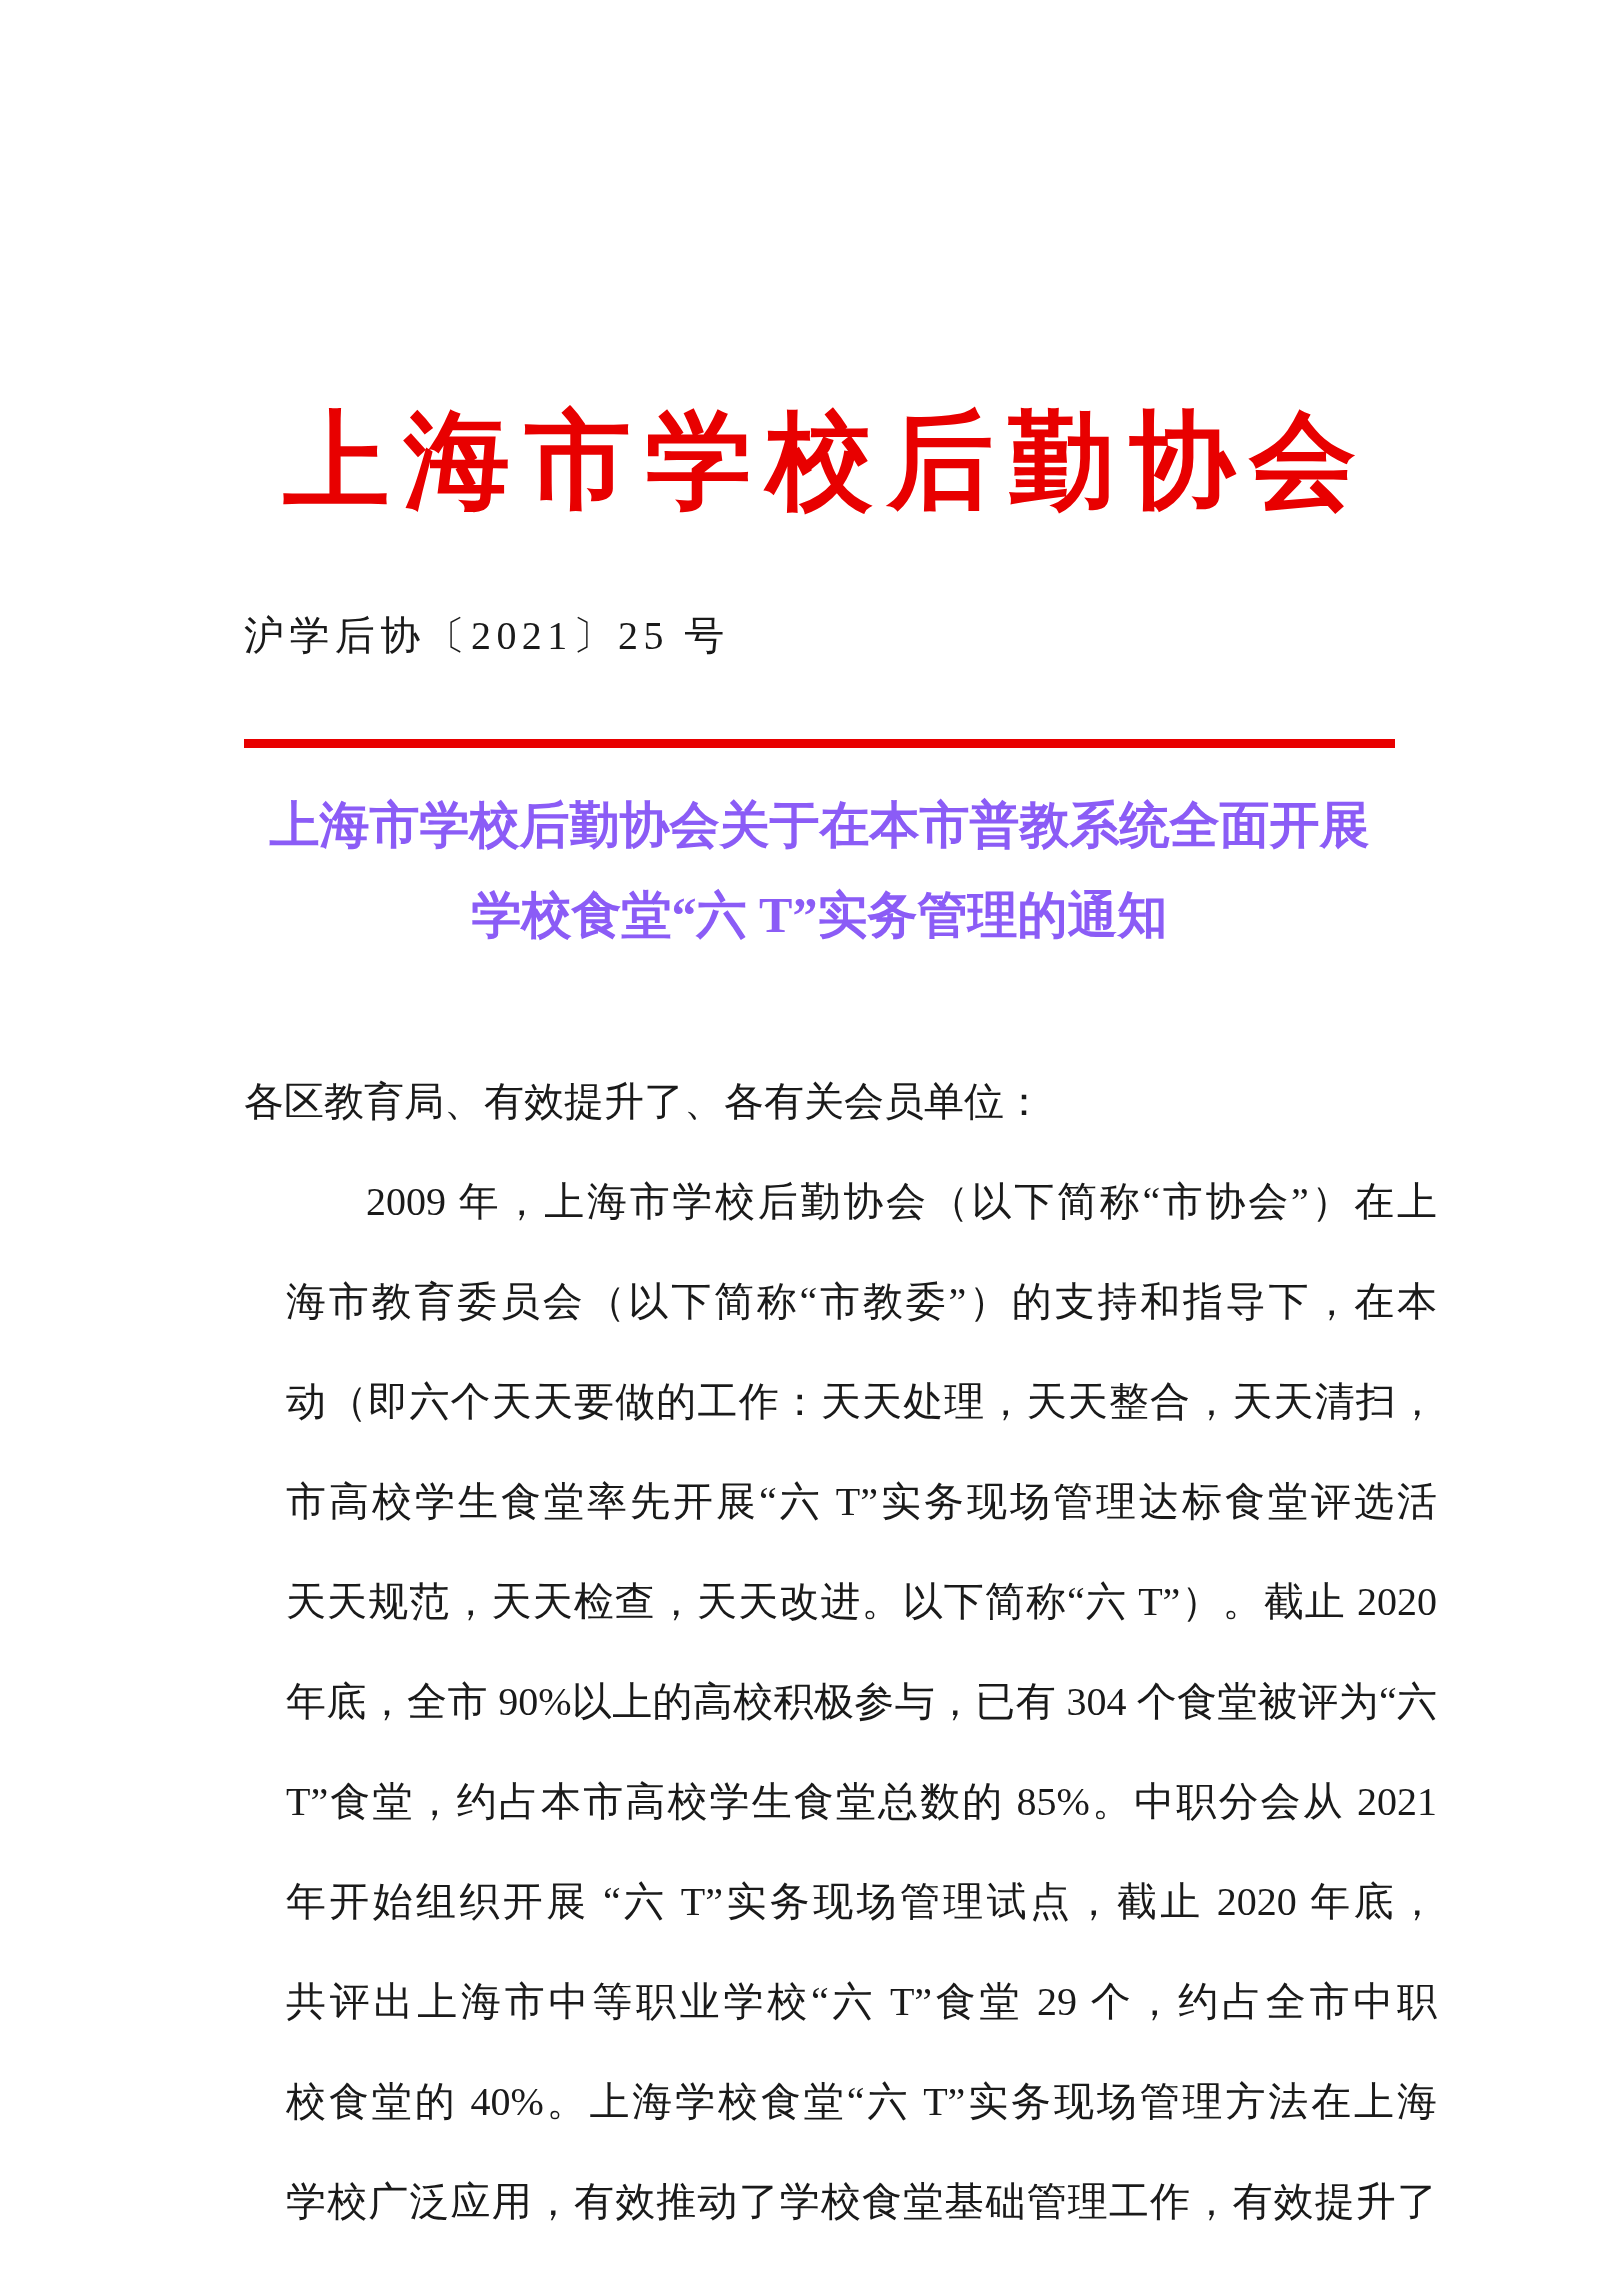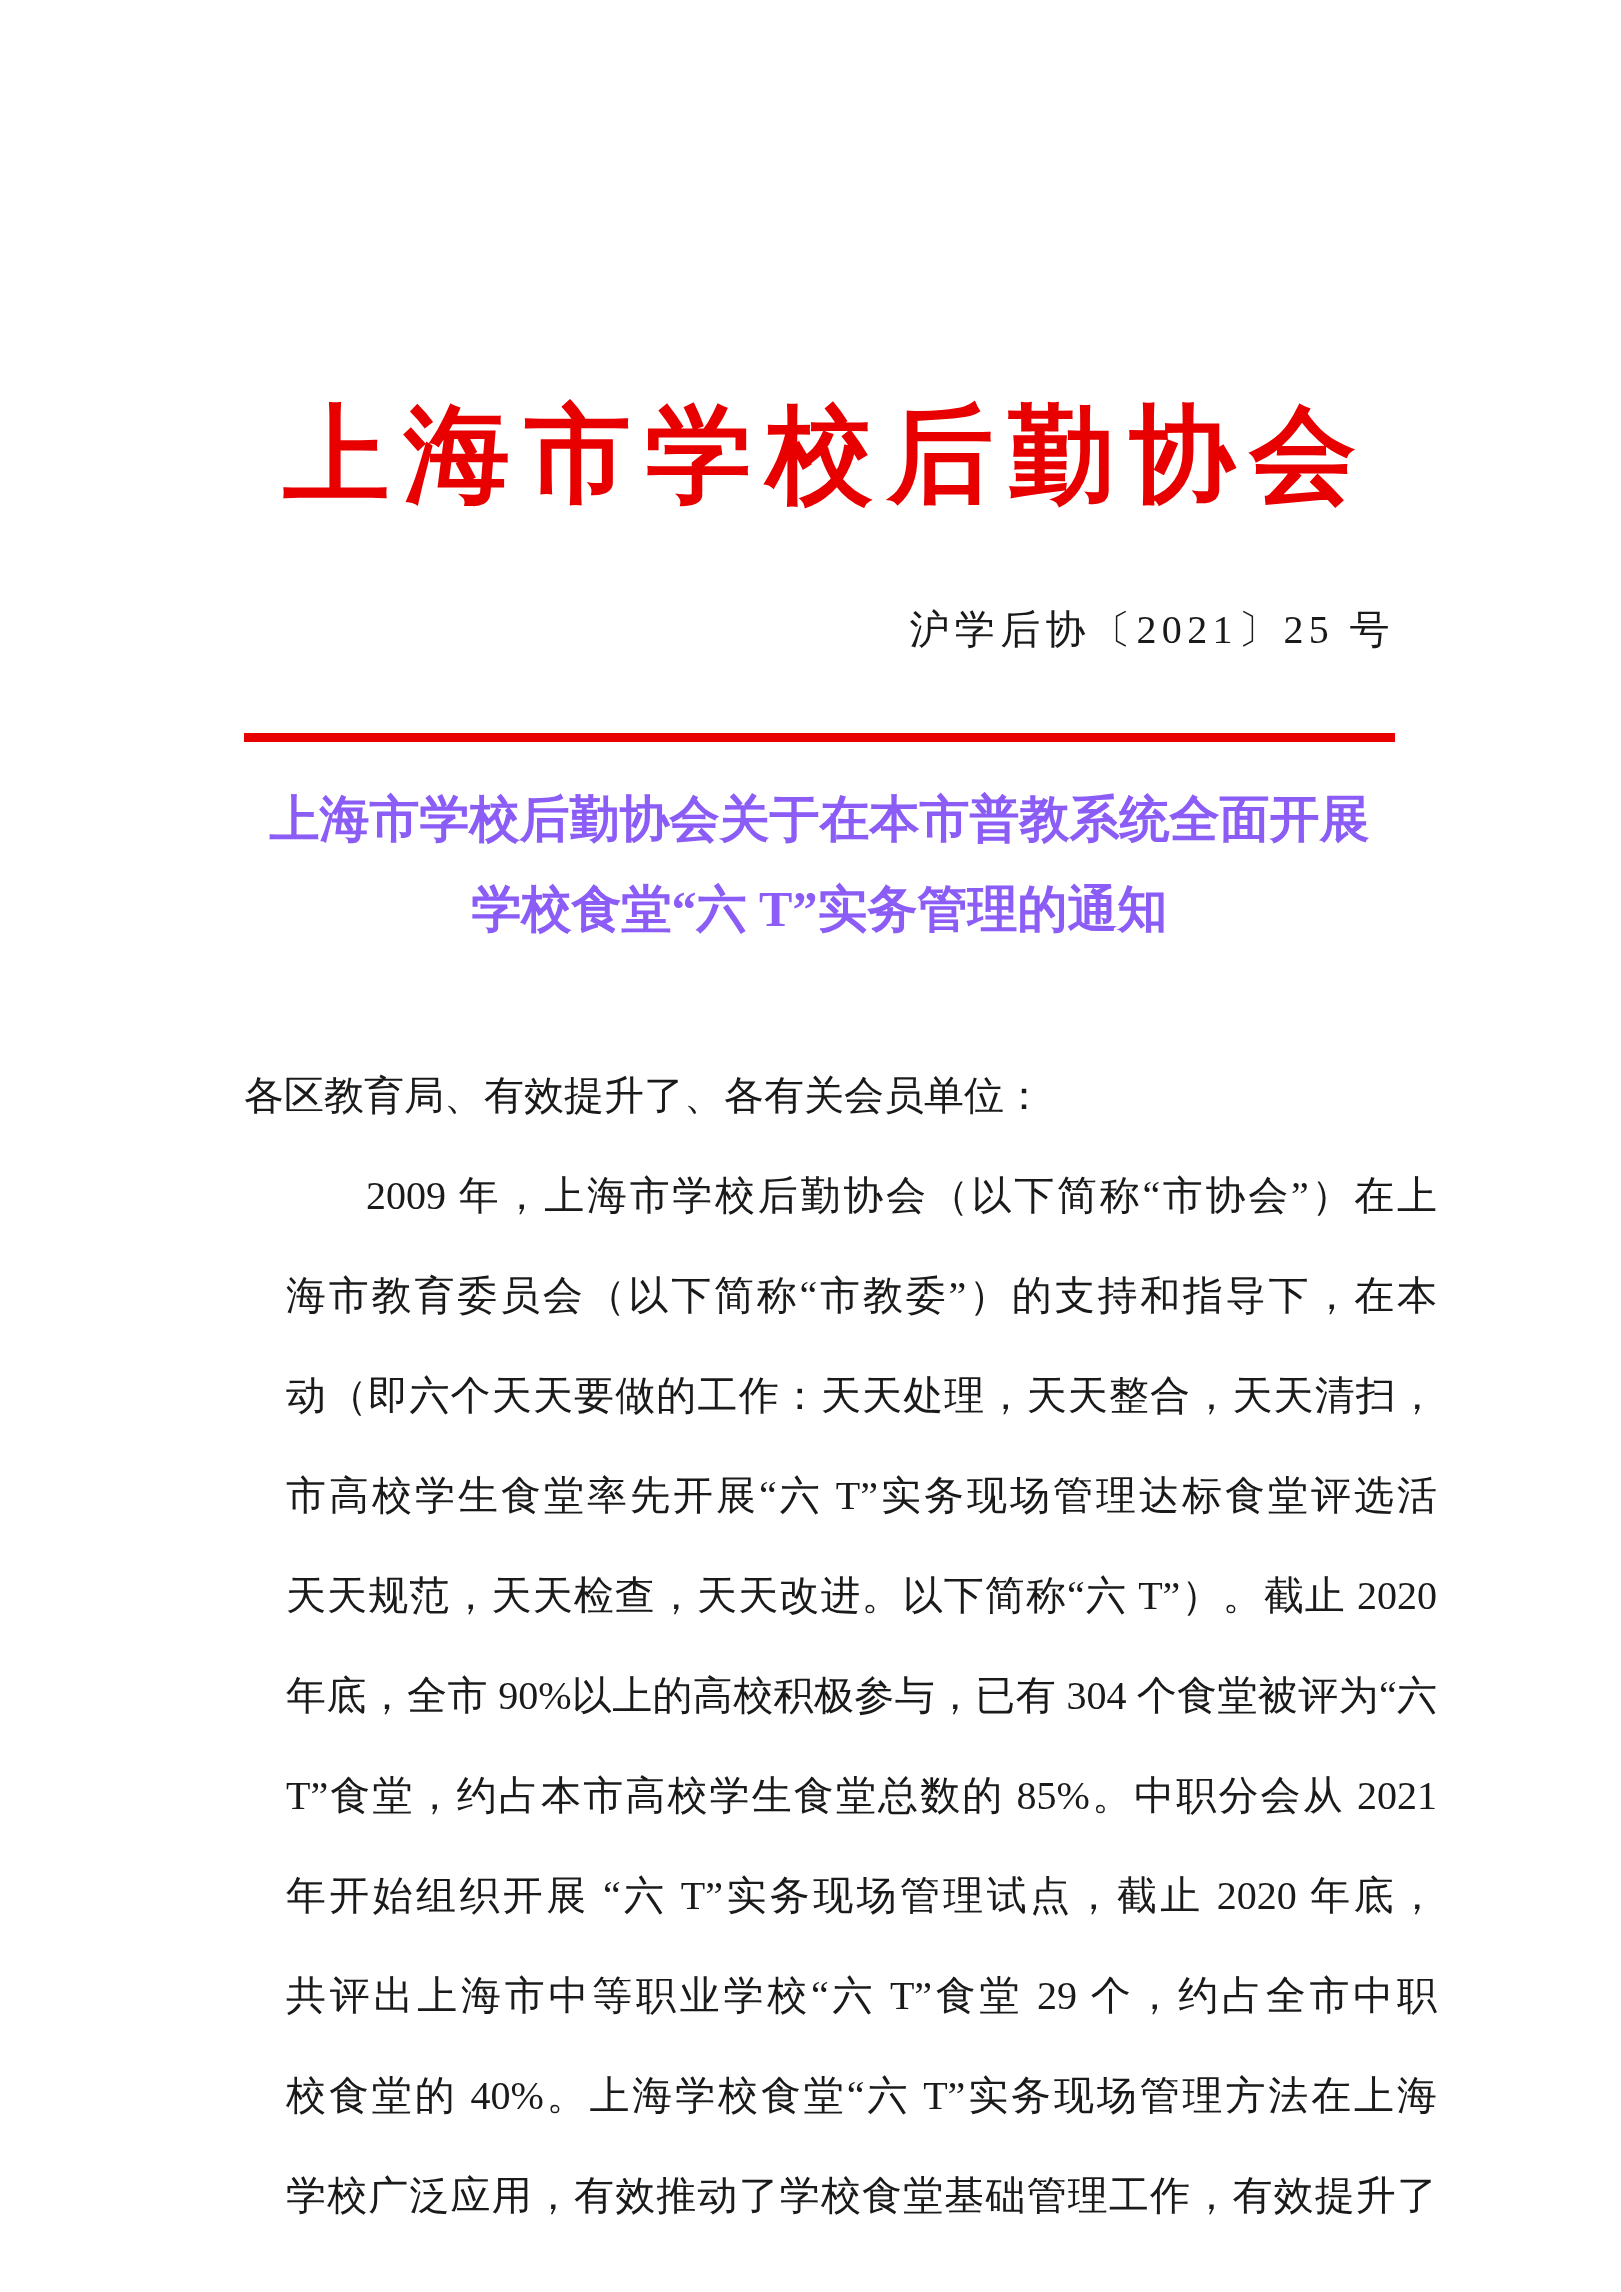--- a/index.html
+++ b/index.html
@@ -17,7 +17,7 @@
     position: absolute;
     left: 244px;
     width: 1151px;
-    top: 12px;
+    top: 18px;
   }
   .letterhead-title {
     margin-top: 381px;

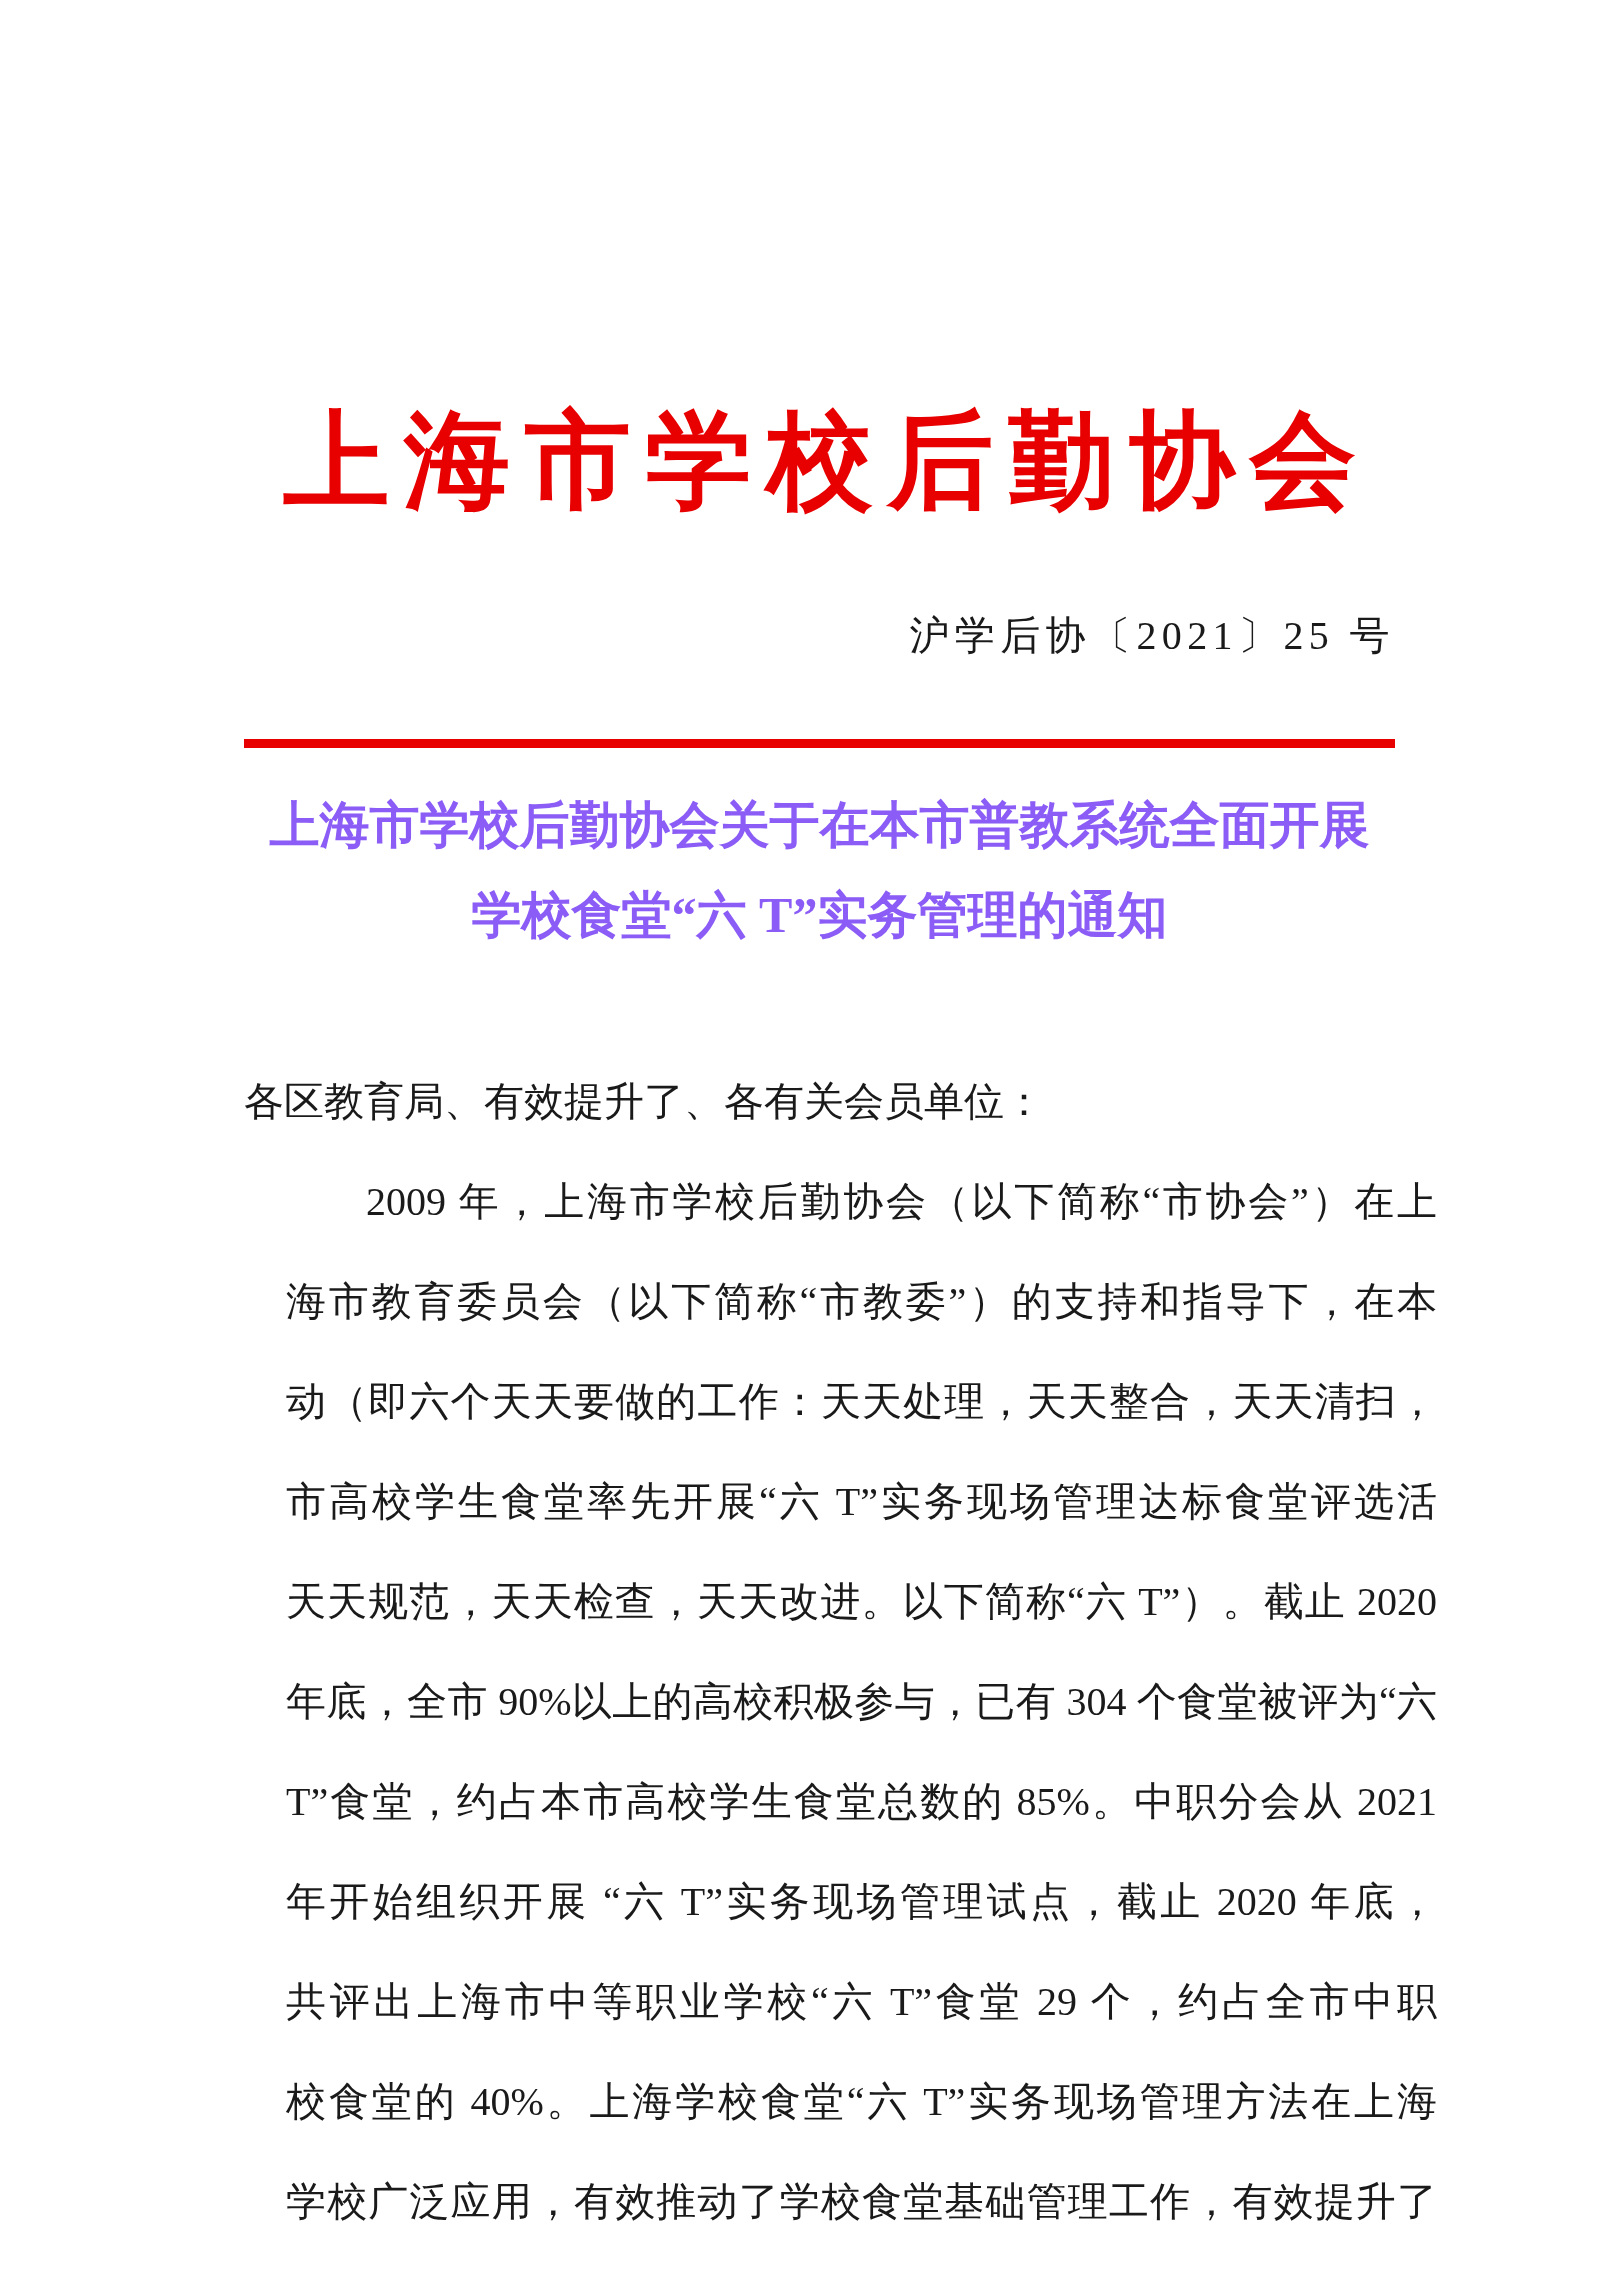--- a/index.html
+++ b/index.html
@@ -31,7 +31,7 @@
   }
   .doc-number {
     margin-top: 85px;
-    text-align: right;
+    text-align: left;
     font-size: 40px;
     line-height: 54px;
     letter-spacing: 5.4px;

